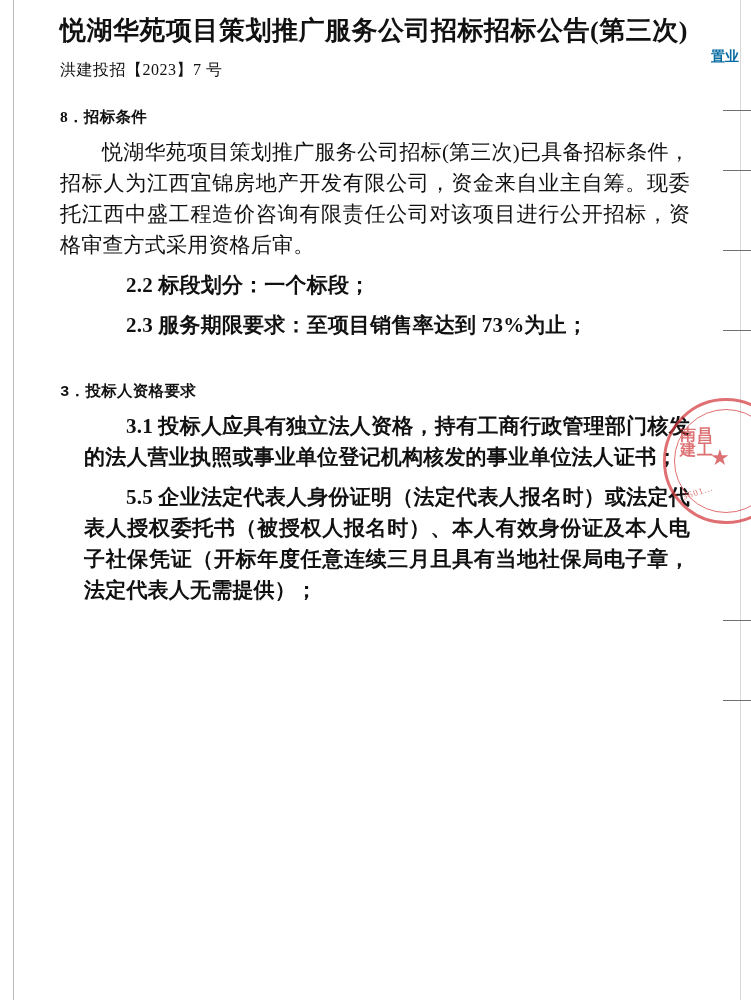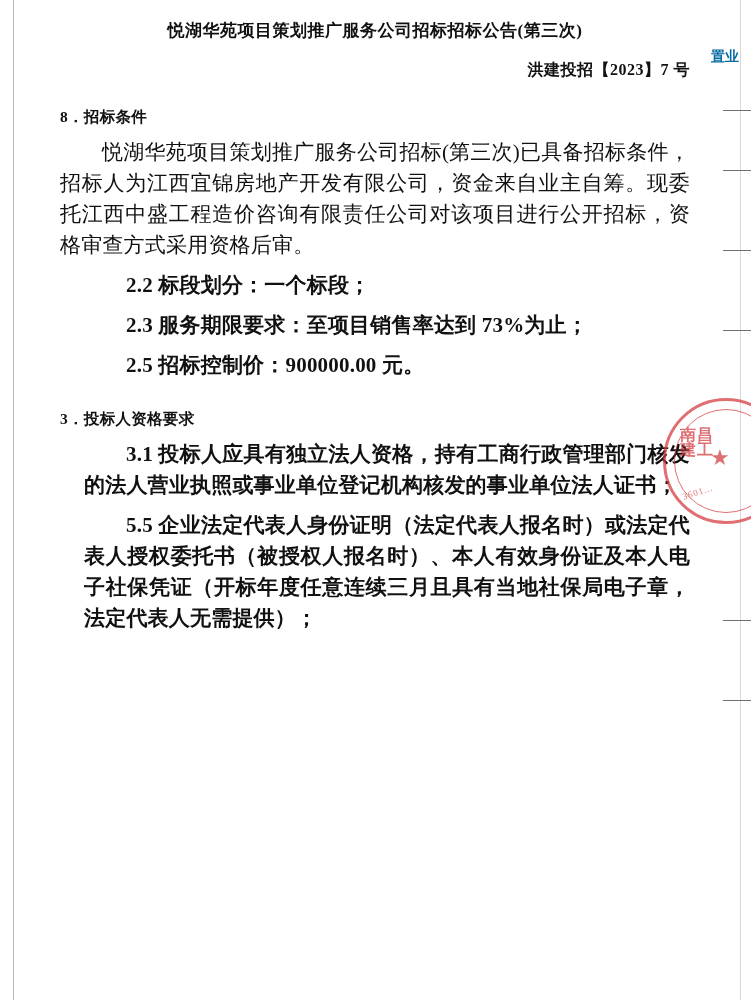--- a/index.html
+++ b/index.html
@@ -44,8 +44,7 @@
   }
 
   .title {
-    text-align: center;
-    font-size: 17px;
+    font-size: 26px;
     font-weight: bold;
     letter-spacing: 0.5px;
     line-height: 30px;

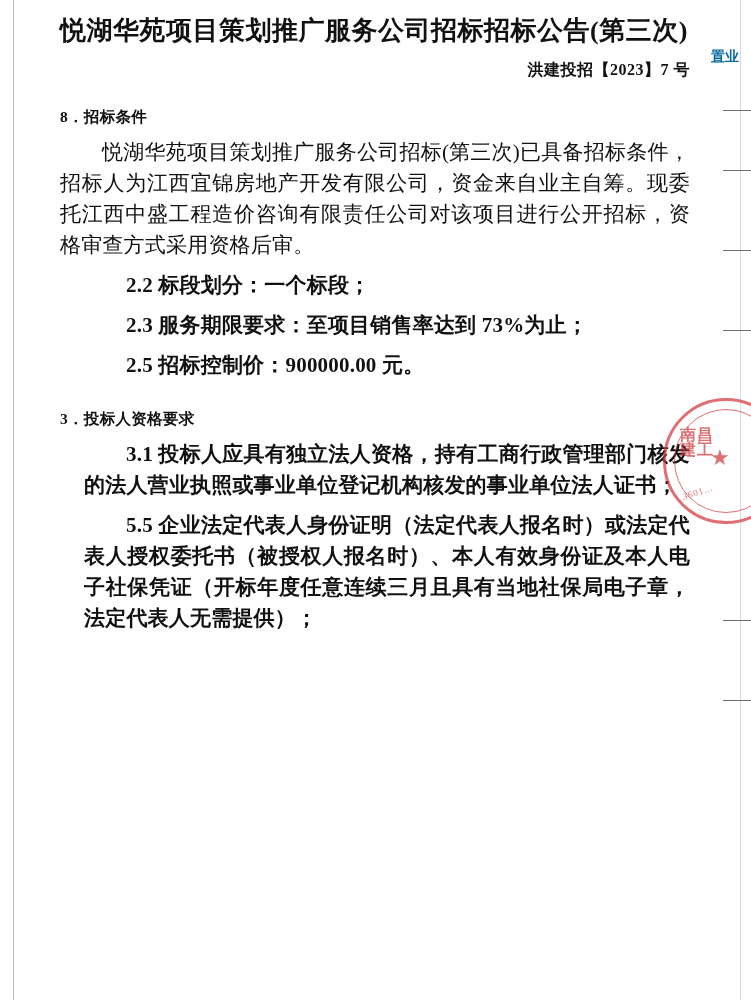--- a/index.html
+++ b/index.html
@@ -51,9 +51,9 @@
     margin: 6px 0 0 0;
   }
   .subtitle {
-    text-align: right;
+    text-align: left;
     font-size: 16px;
-    font-weight: bold;
+    font-weight: normal;
     letter-spacing: 0.5px;
     margin: 14px 0 0 0;
   }

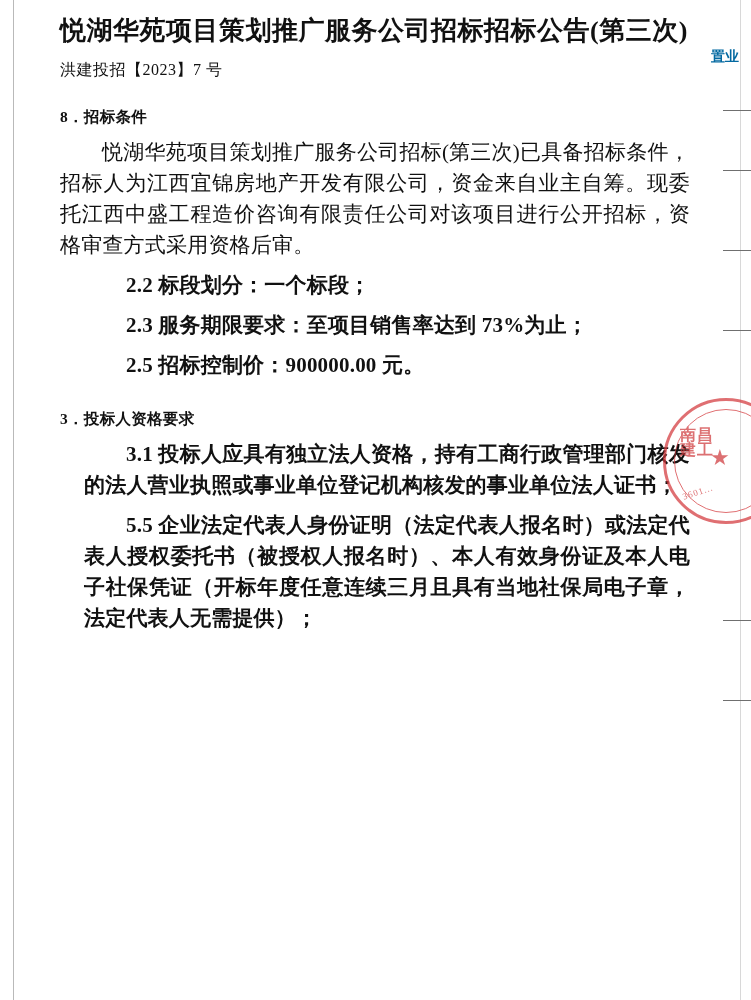--- a/index.html
+++ b/index.html
@@ -174,7 +174,6 @@
 
   <p class="para b">2.2 标段划分：一个标段；</p>
   <p class="para b">2.3 服务期限要求：至项目销售率达到 73%为止；</p>
-  <p class="para b">2.5 招标控制价：900000.00 元。</p>
 
   <h2 class="section tight">3．投标人资格要求</h2>
   <p class="para b">3.1 投标人应具有独立法人资格，持有工商行政管理部门核发的法人营业执照或事业单位登记机构核发的事业单位法人证书；</p>

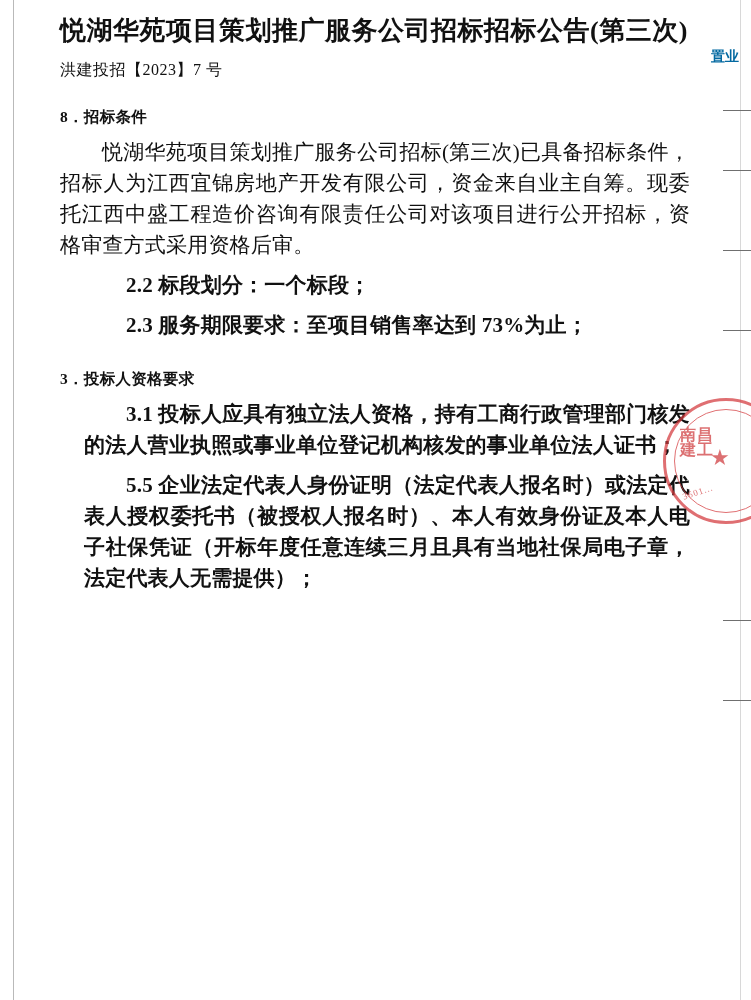--- a/index.html
+++ b/index.html
@@ -65,7 +65,8 @@
     letter-spacing: 0.3px;
   }
   h2.section.tight {
-    margin-top: 28px;
+    margin-top: 40px;
+    font-family: Liberation Mono, monospace;
   }
 
   p.para {

